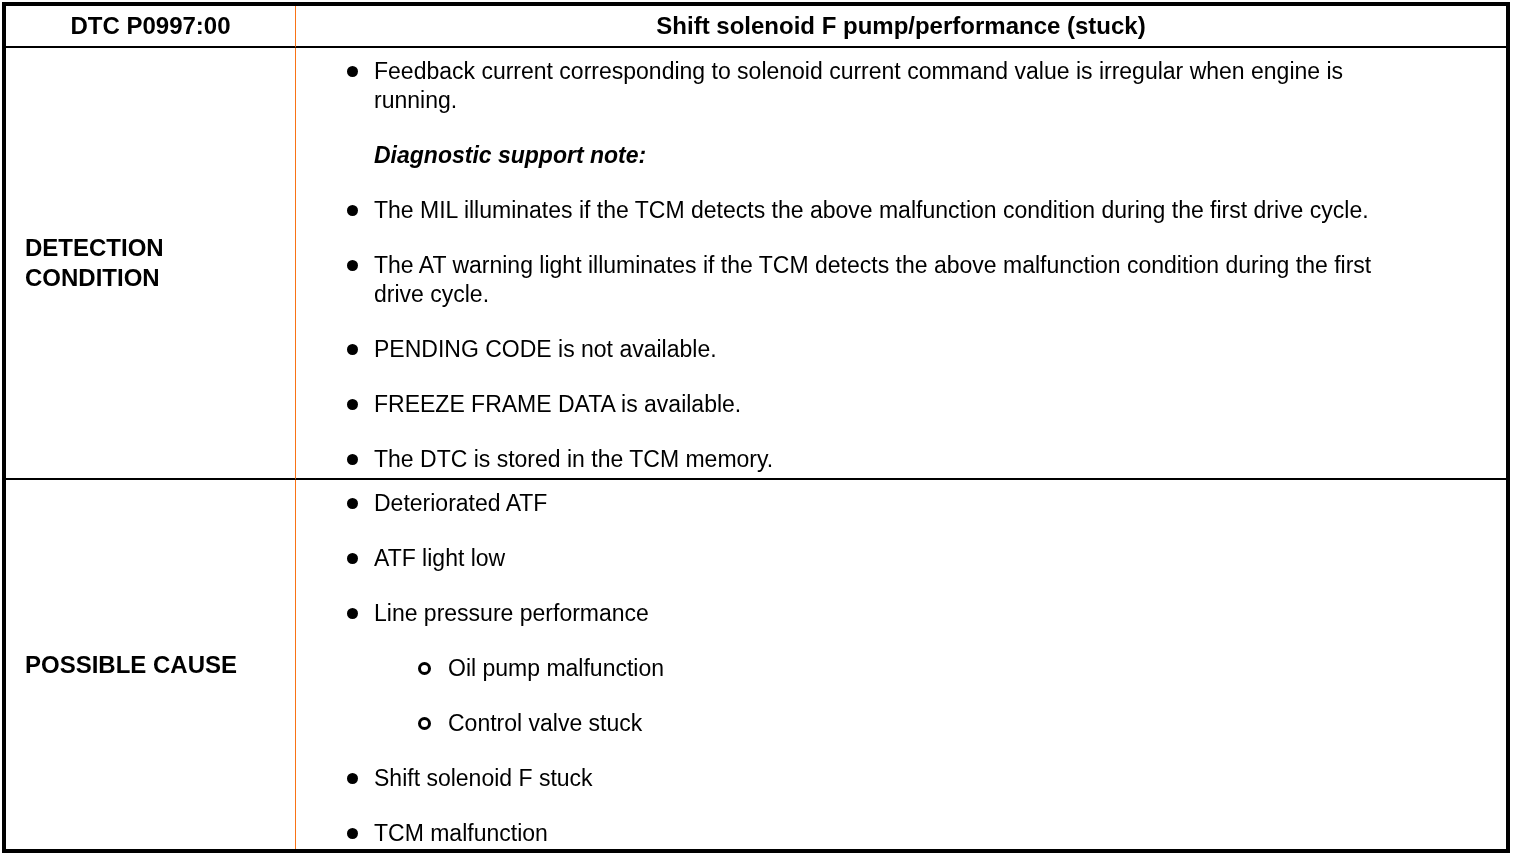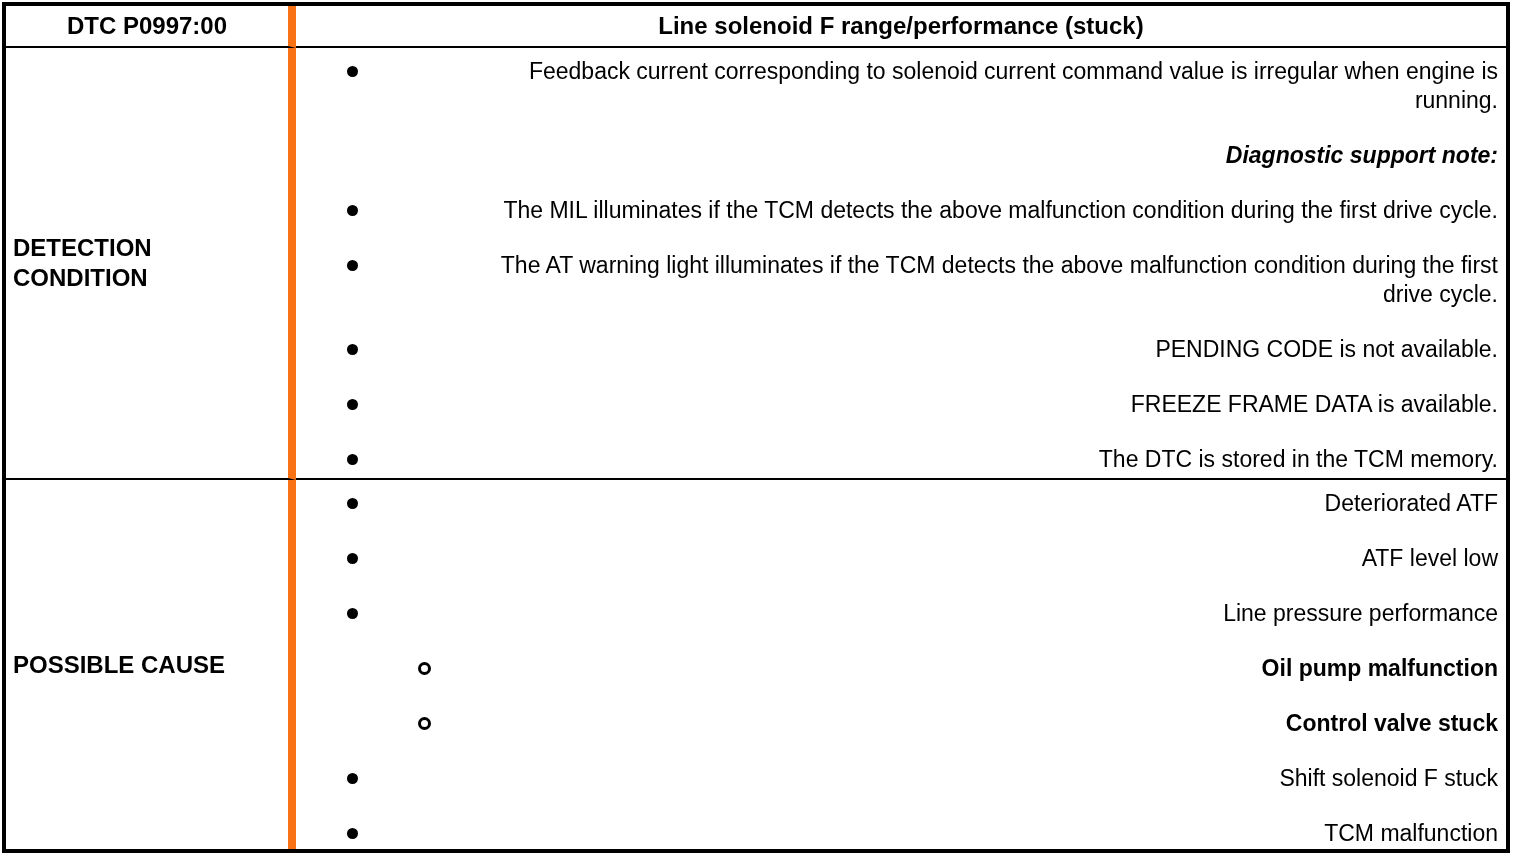--- a/index.html
+++ b/index.html
@@ -36,7 +36,7 @@
     overflow: hidden;
   }
   .col1 {
-    border-right: 8px solid #f97316;
+    border-right: 1px solid #f97316;
   }
   .rb {
     border-bottom: 2px solid #000000;

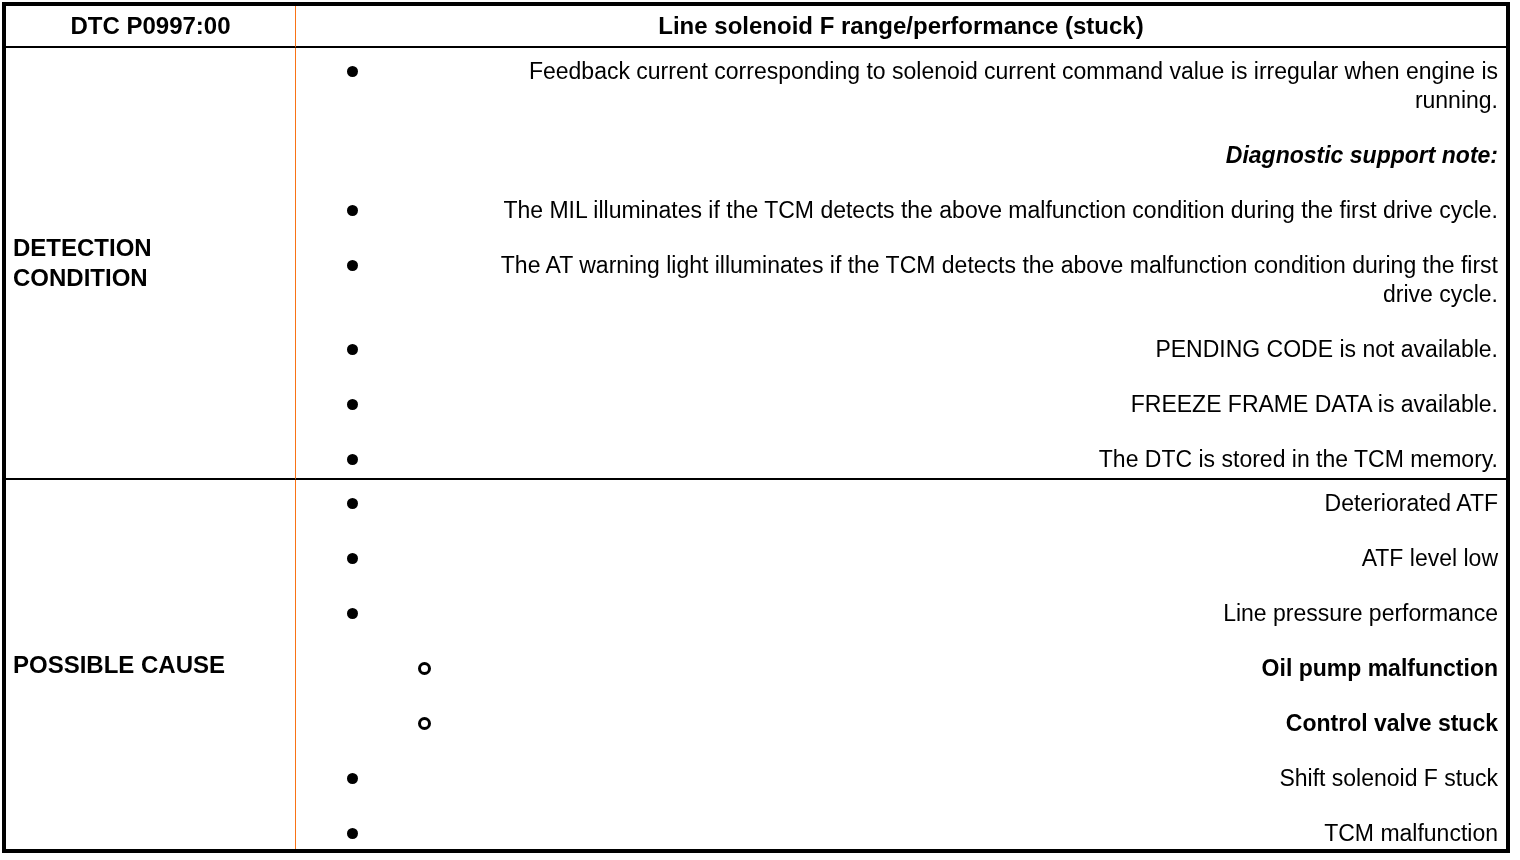--- a/index.html
+++ b/index.html
@@ -110,7 +110,7 @@
       <span class="t">DTC P0997:00</span>
     </div>
     <div class="cell rb header-cell">
-      <span class="t">Line solenoid F range/performance (stuck)</span>
+      <span class="t">Shift solenoid F pump/performance (stuck)</span>
     </div>
 
     <div class="cell col1 rb label-cell">

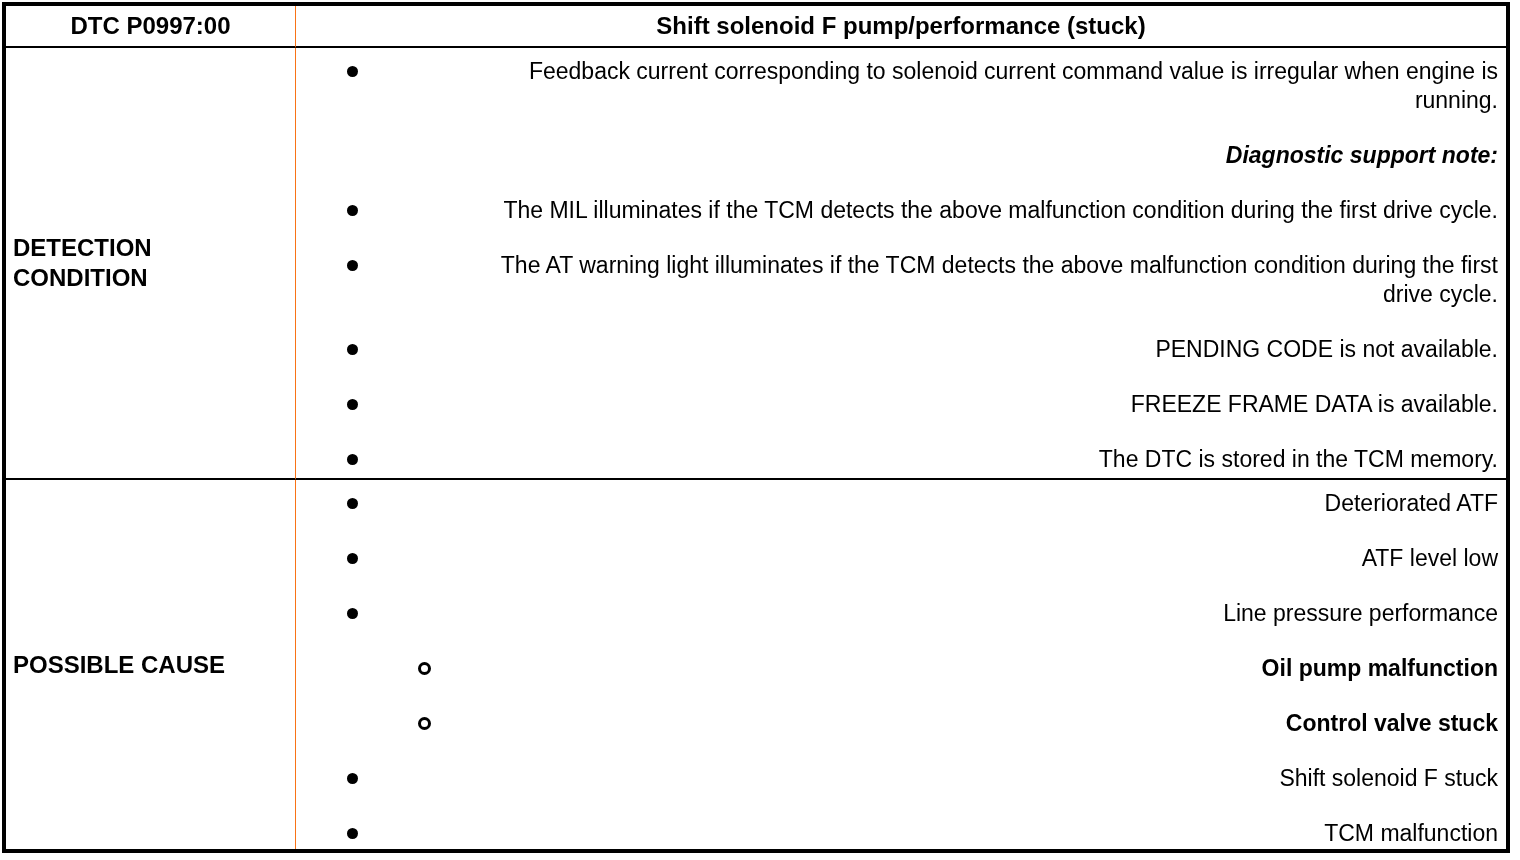--- a/index.html
+++ b/index.html
@@ -69,7 +69,6 @@
     margin-bottom: 26px;
     font-size: 23px;
     line-height: 29px;
-    text-align: right;
   }
   .li .t {
     white-space: pre-line;

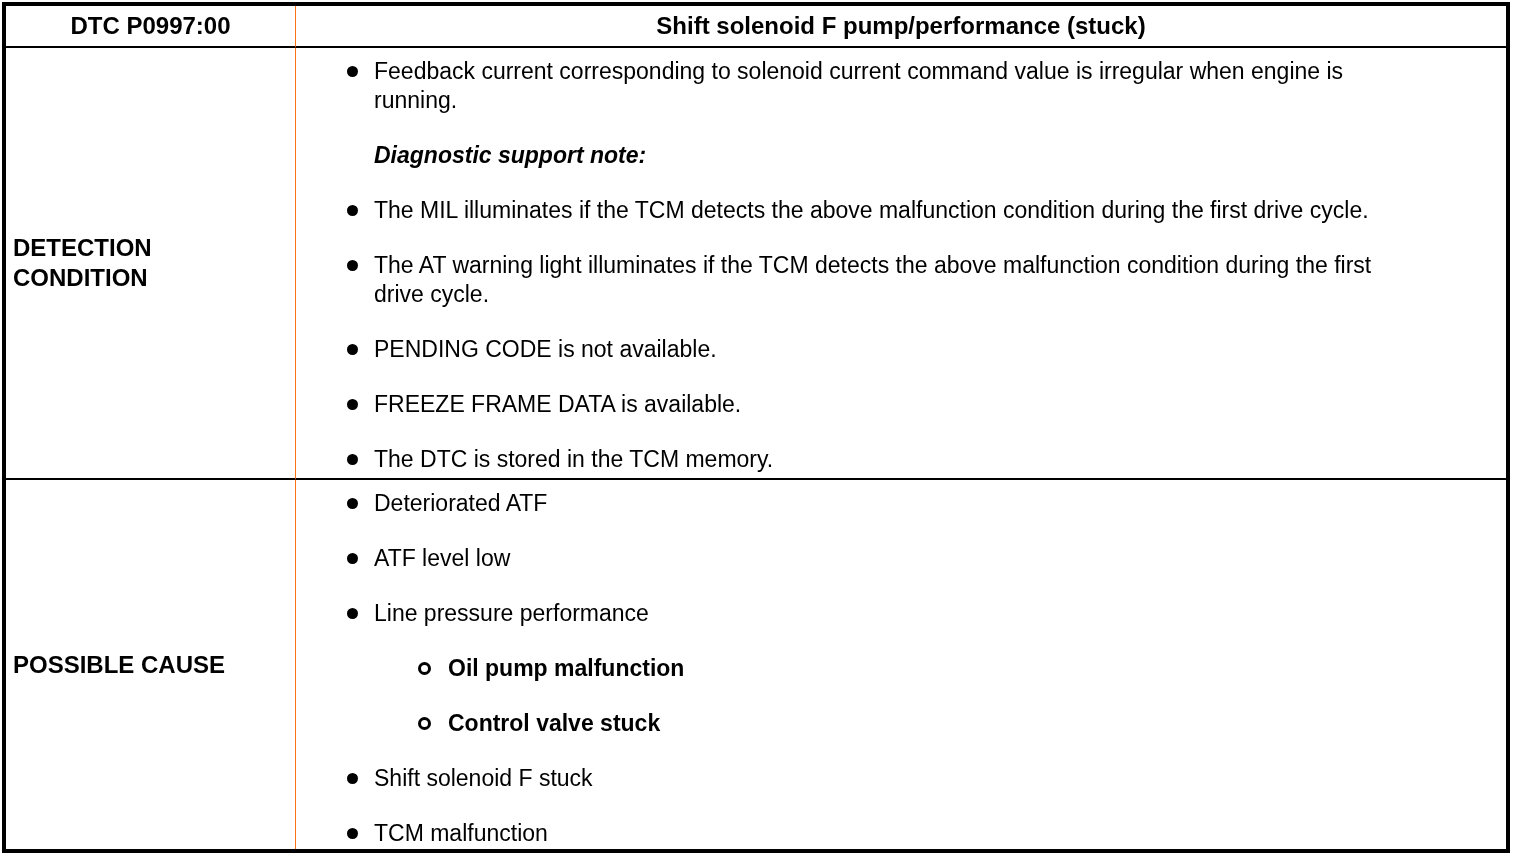--- a/index.html
+++ b/index.html
@@ -55,7 +55,7 @@
     font-weight: bold;
     font-size: 24px;
     line-height: 30px;
-    padding-left: 7px;
+    padding-left: 19px;
   }
   .label-cell .t {
     white-space: pre-line;

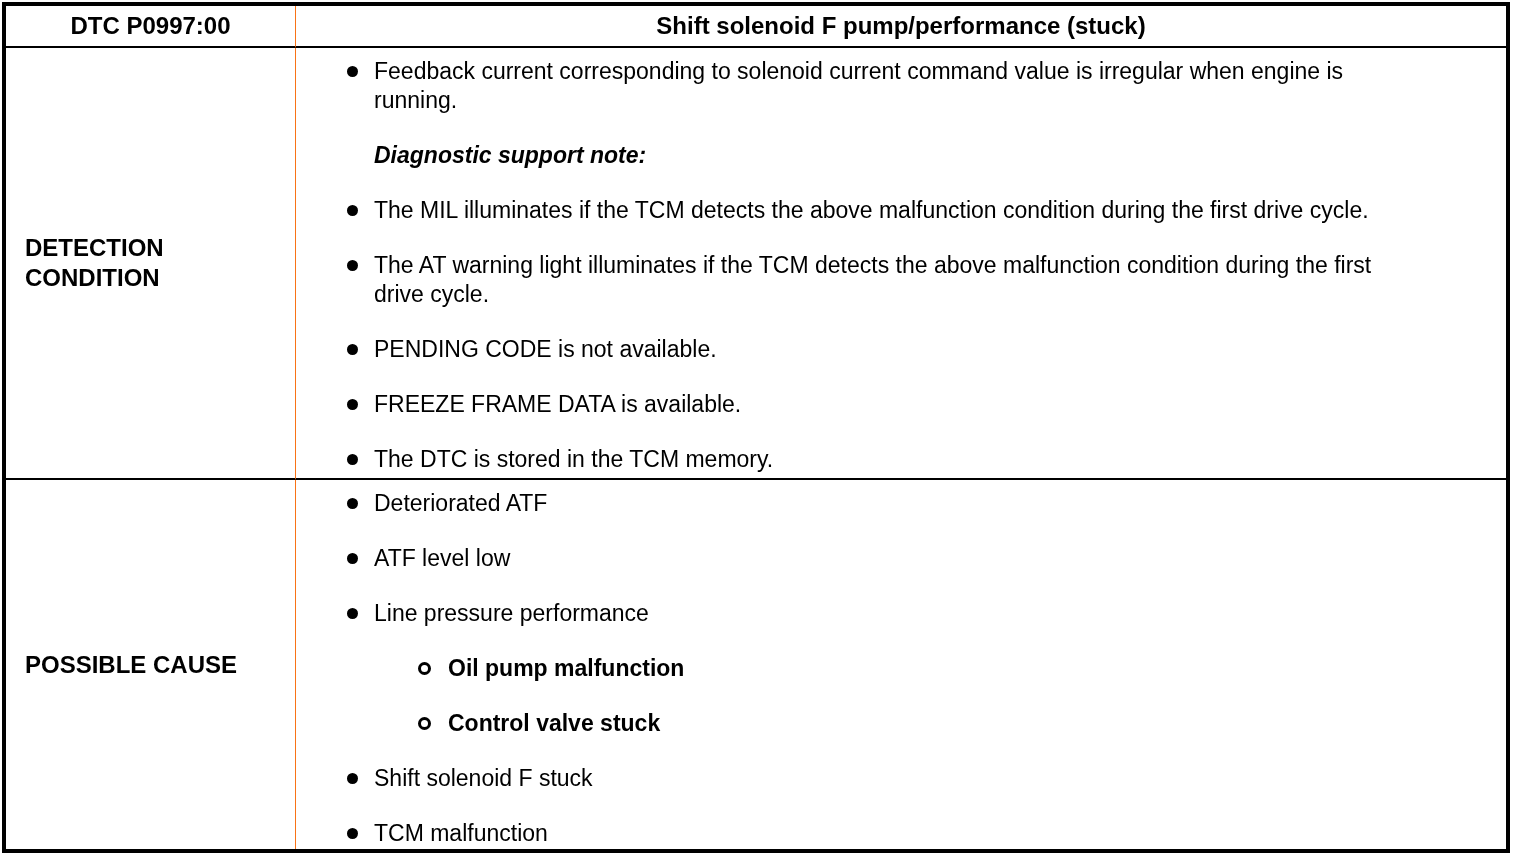--- a/index.html
+++ b/index.html
@@ -158,7 +158,7 @@
       </div>
       <div class="li">
         <span class="b"></span>
-        <span class="t">ATF level low</span>
+        <span class="t">ATF light low</span>
       </div>
       <div class="li">
         <span class="b"></span>

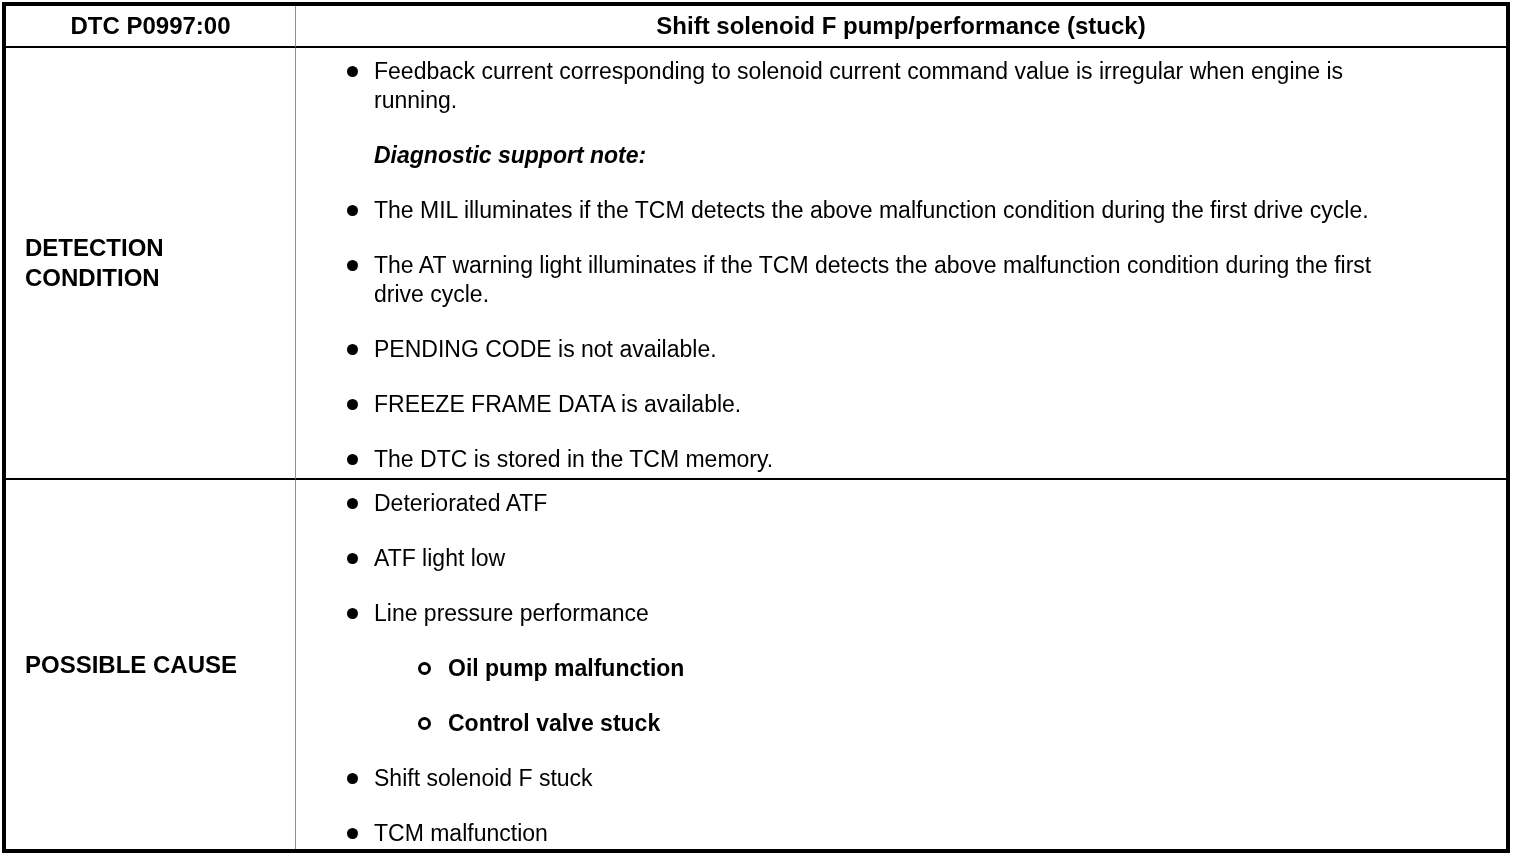--- a/index.html
+++ b/index.html
@@ -84,7 +84,6 @@
   }
   .li.sub {
     padding-left: 152px;
-    font-weight: bold;
   }
   .li.sub .b {
     left: 122px;

